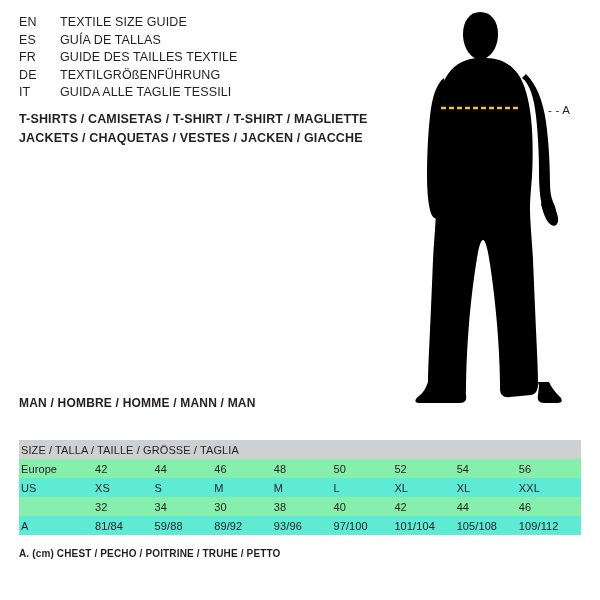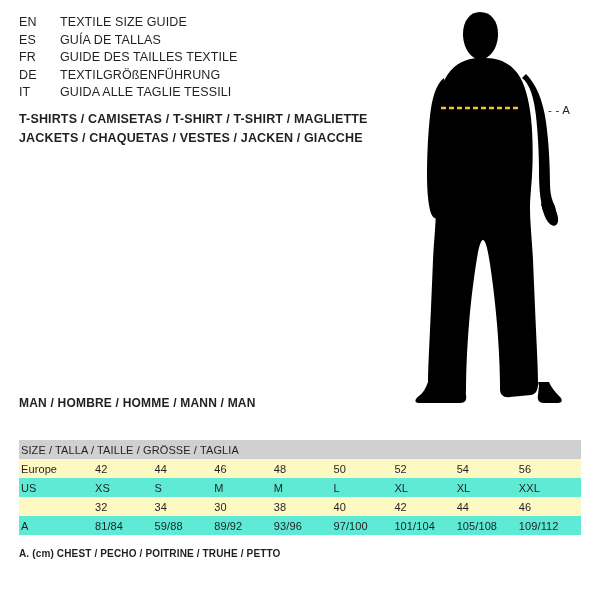--- a/index.html
+++ b/index.html
@@ -110,7 +110,7 @@
     font-size: 11px;
   }
   .row-light td {
-    background: #fef9c3;
+    background: #86efac;
   }
   .row-lighter td {
     background: #5eead4;

